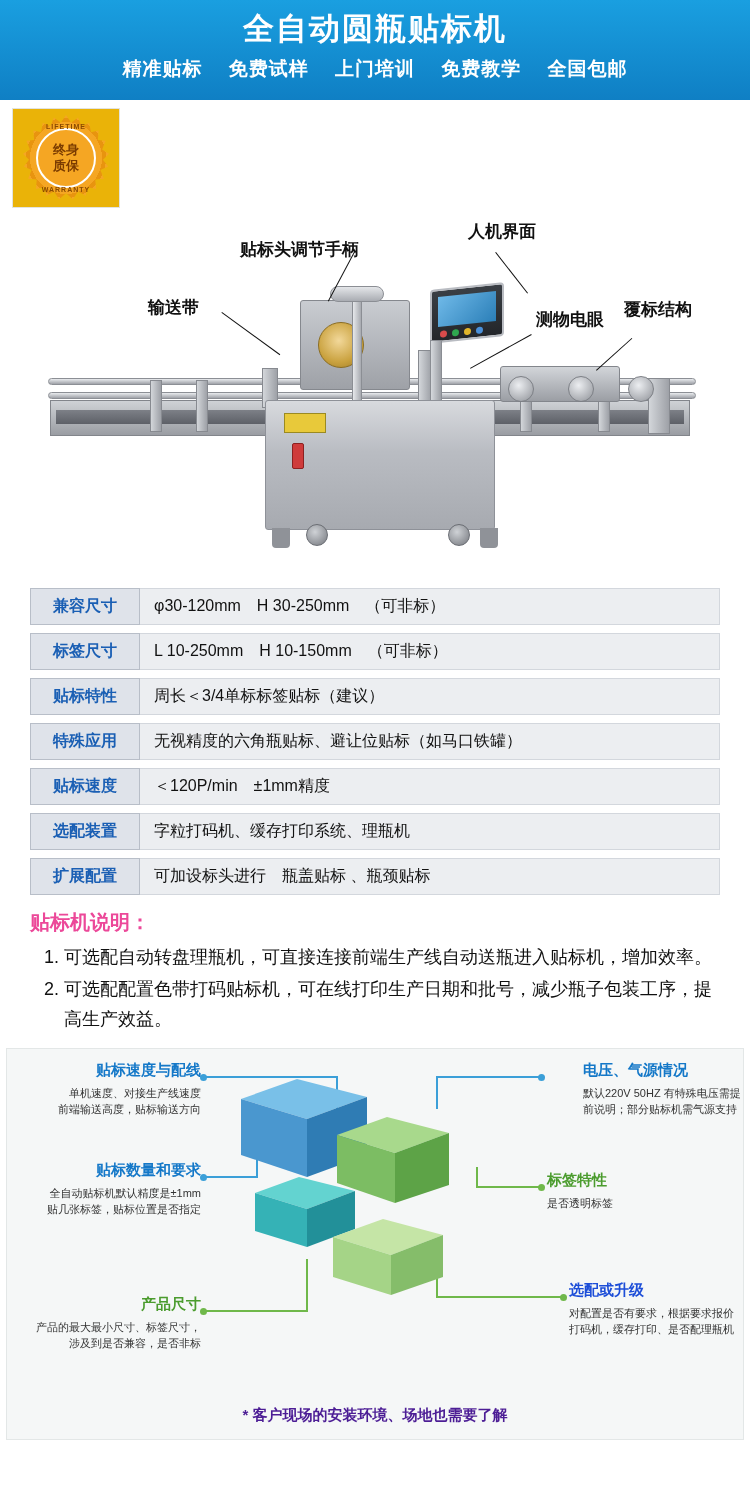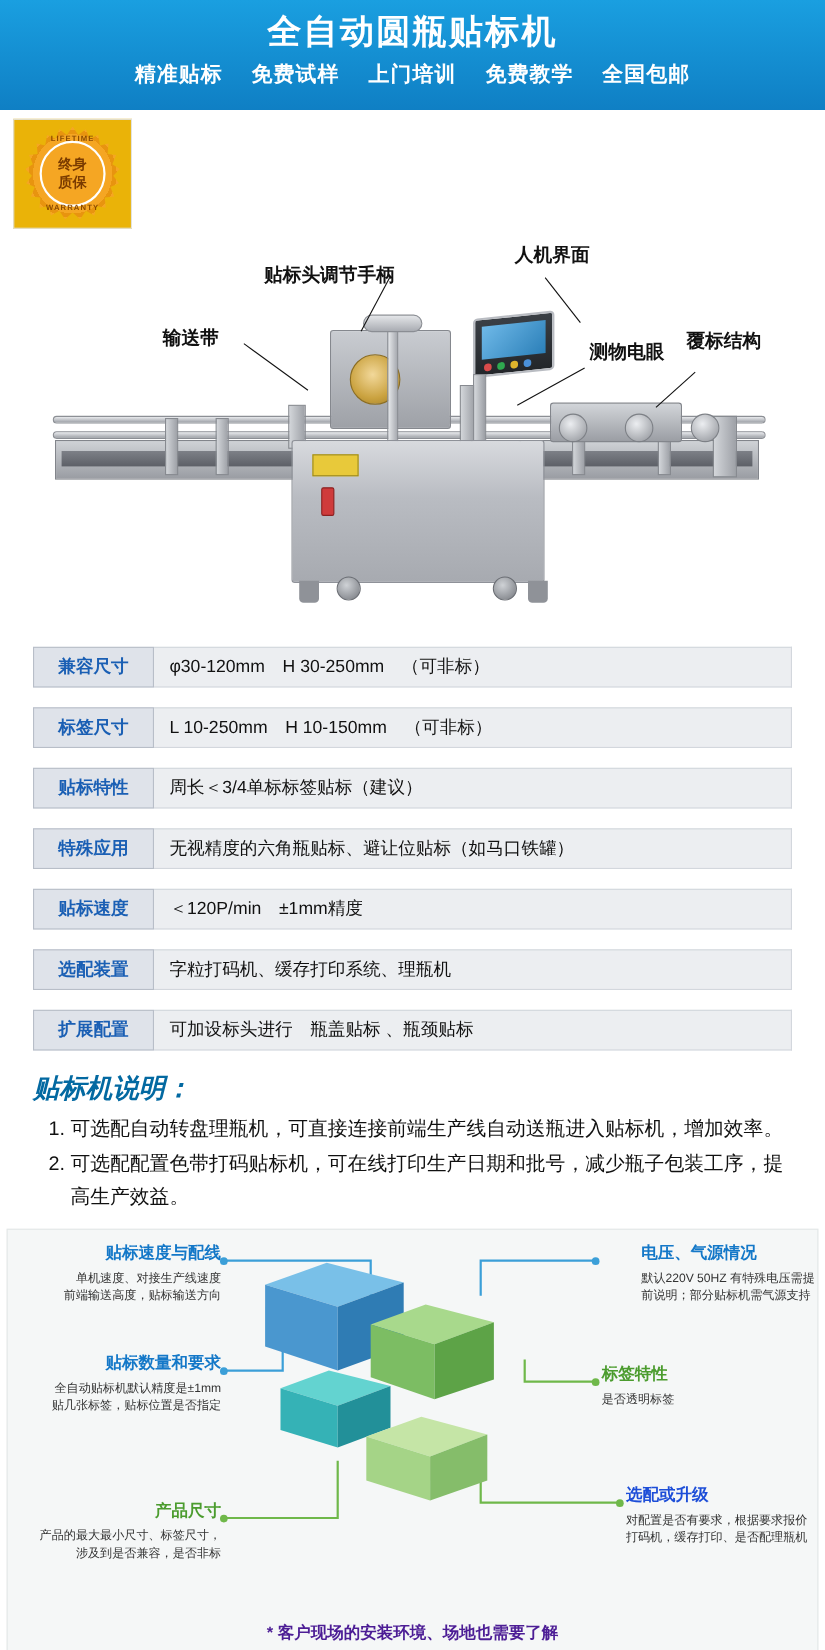--- a/index.html
+++ b/index.html
@@ -194,7 +194,7 @@
   .spec {
     width:690px; margin:18px auto 0 auto;
   }
-  .spec-row { display:flex; align-items:flex-end; margin-bottom:18px; }
+  .spec-row { display:flex; align-items:flex-end; margin-bottom:8px; }
   .spec-key {
     width:110px; flex:0 0 110px;
     background:#dfe3ea; border:1px solid #b8bec8;

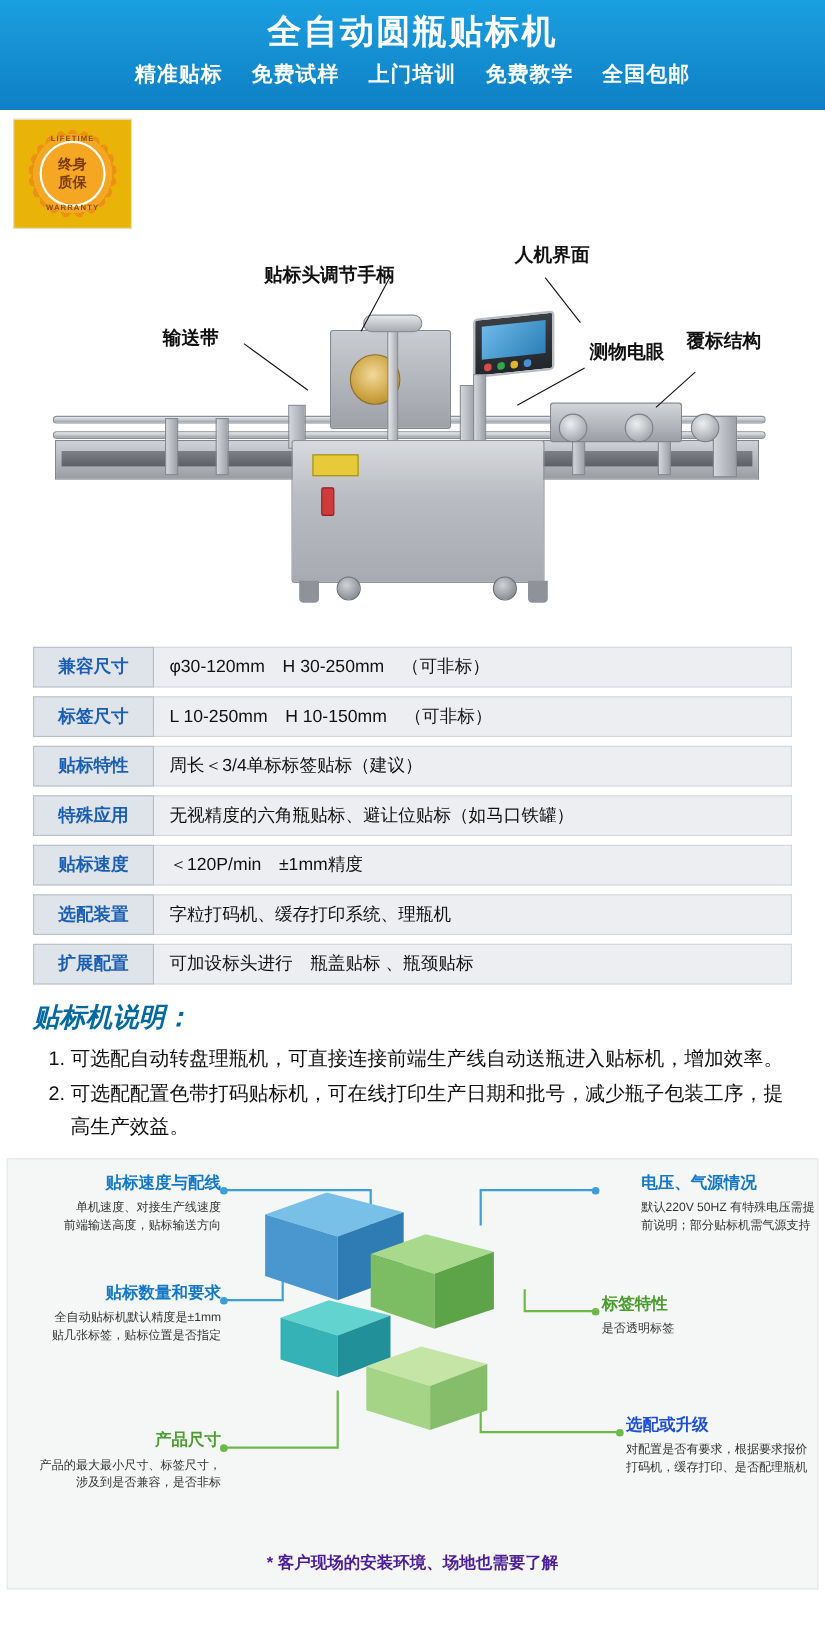--- a/index.html
+++ b/index.html
@@ -211,7 +211,7 @@
 
   
   .notes { width:690px; margin:14px auto 0 auto; }
-  .notes .n-title { font-size:24px; font-weight:bold; color:#0369a1; margin-bottom:6px;font-style:italic;}
+  .notes .n-title { font-size:20px; font-weight:bold; color:#ec4899; margin-bottom:6px;}
   .notes ol { margin:0; padding-left:34px; }
   .notes li { font-size:18px; line-height:30px; color:#111; margin-bottom:2px;}
 

